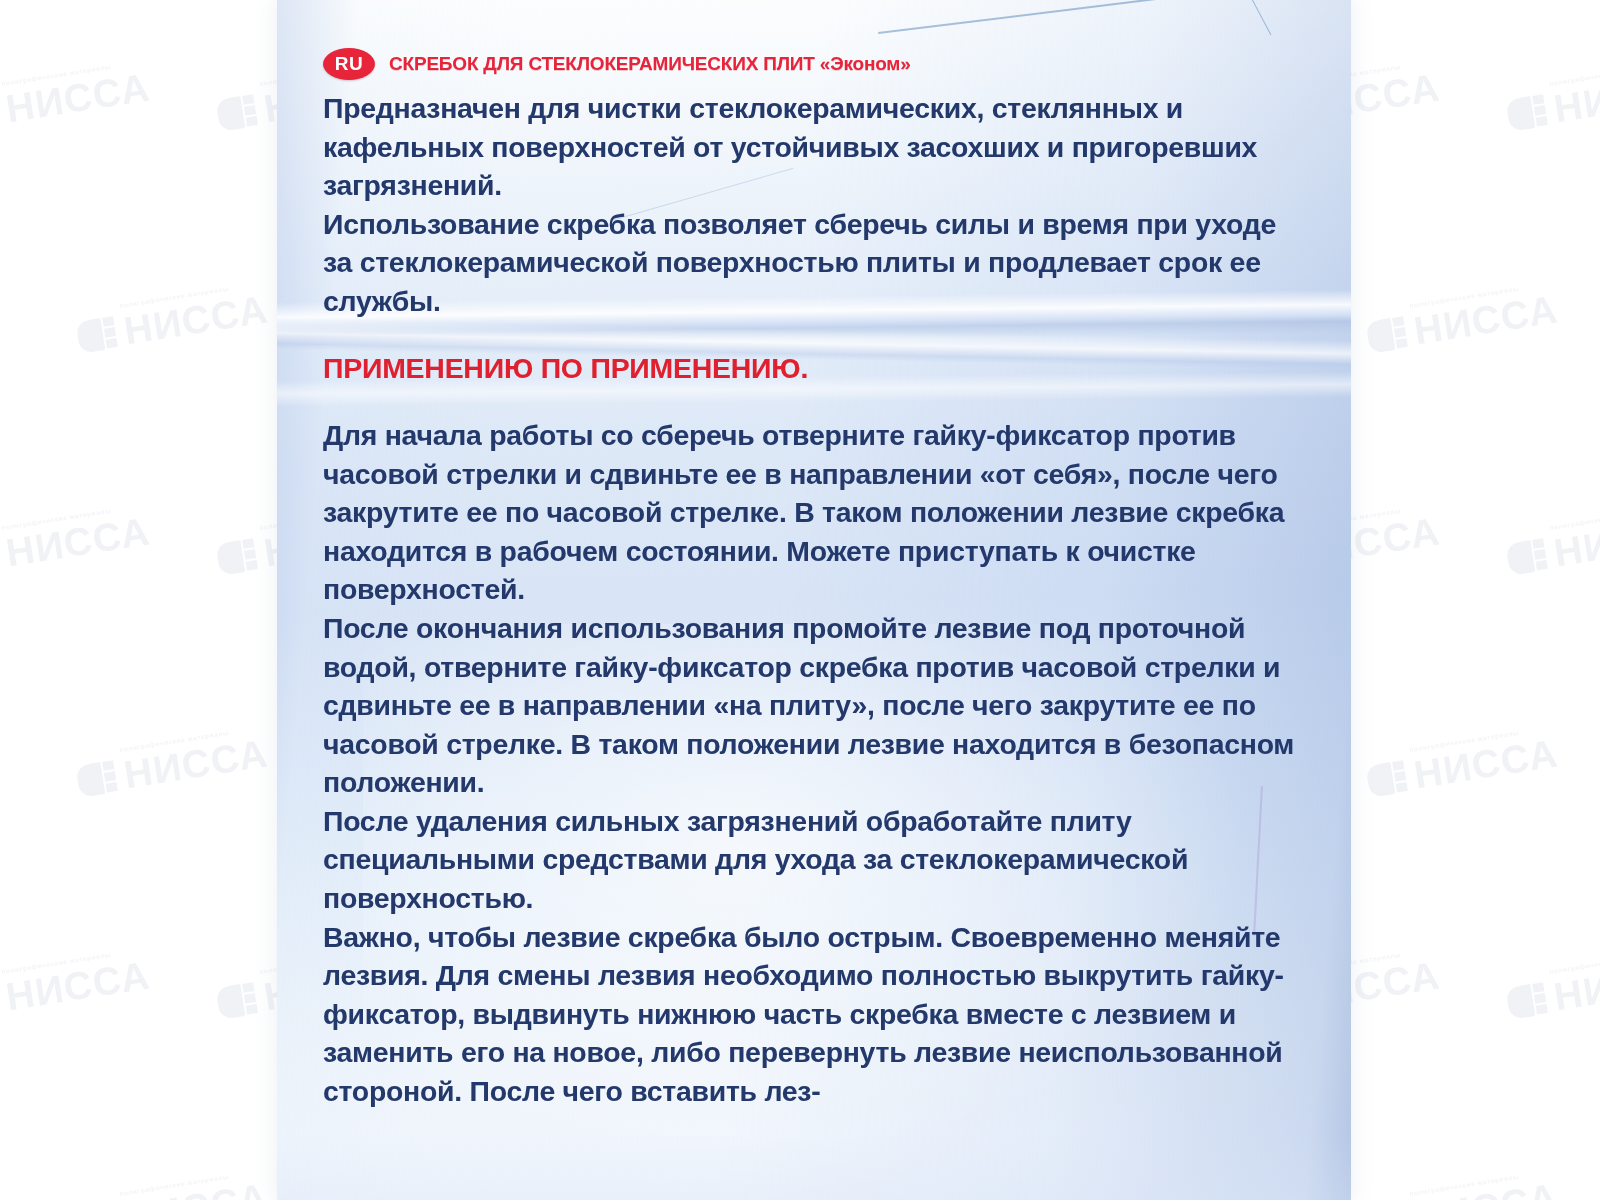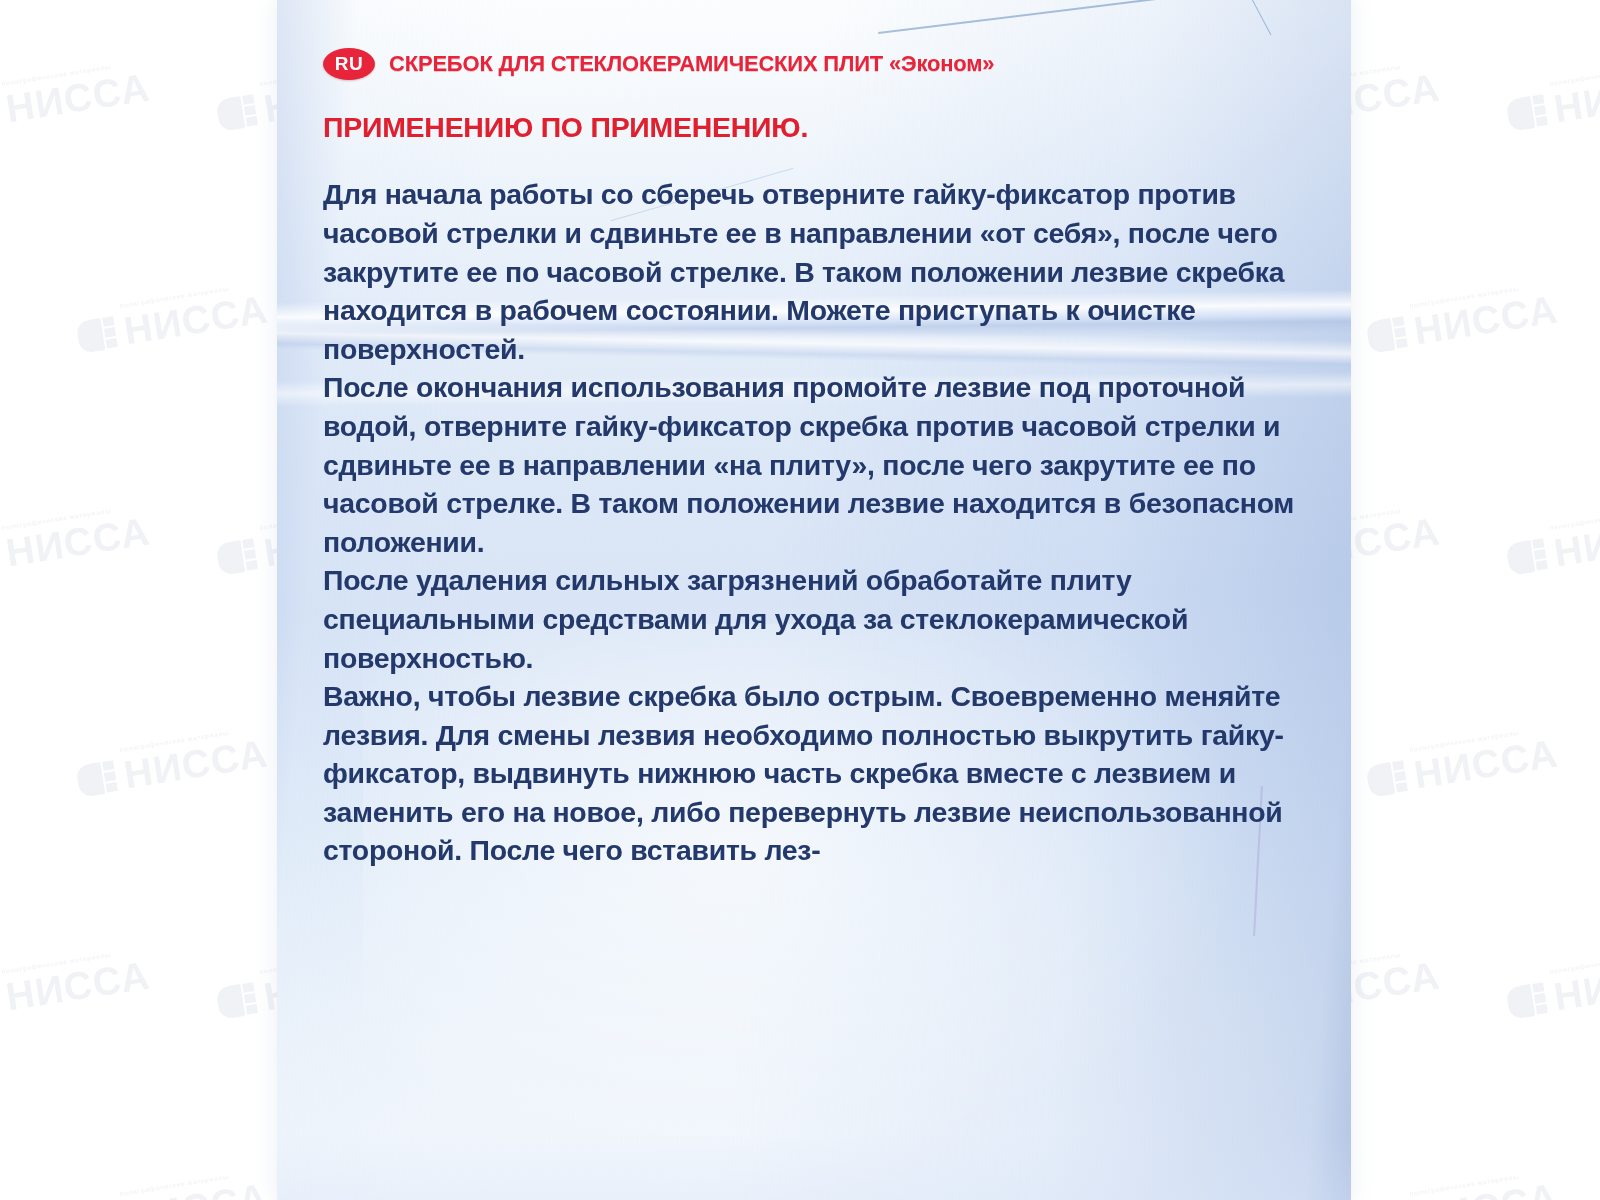--- a/index.html
+++ b/index.html
@@ -207,7 +207,7 @@
   .title-text {
     color: #e8243a;
     font-weight: 700;
-    font-size: 22px;
+    font-size: 19px;
     letter-spacing: -.2px;
     white-space: nowrap;
     text-shadow: 0 .5px .5px rgba(200,50,60,.25);

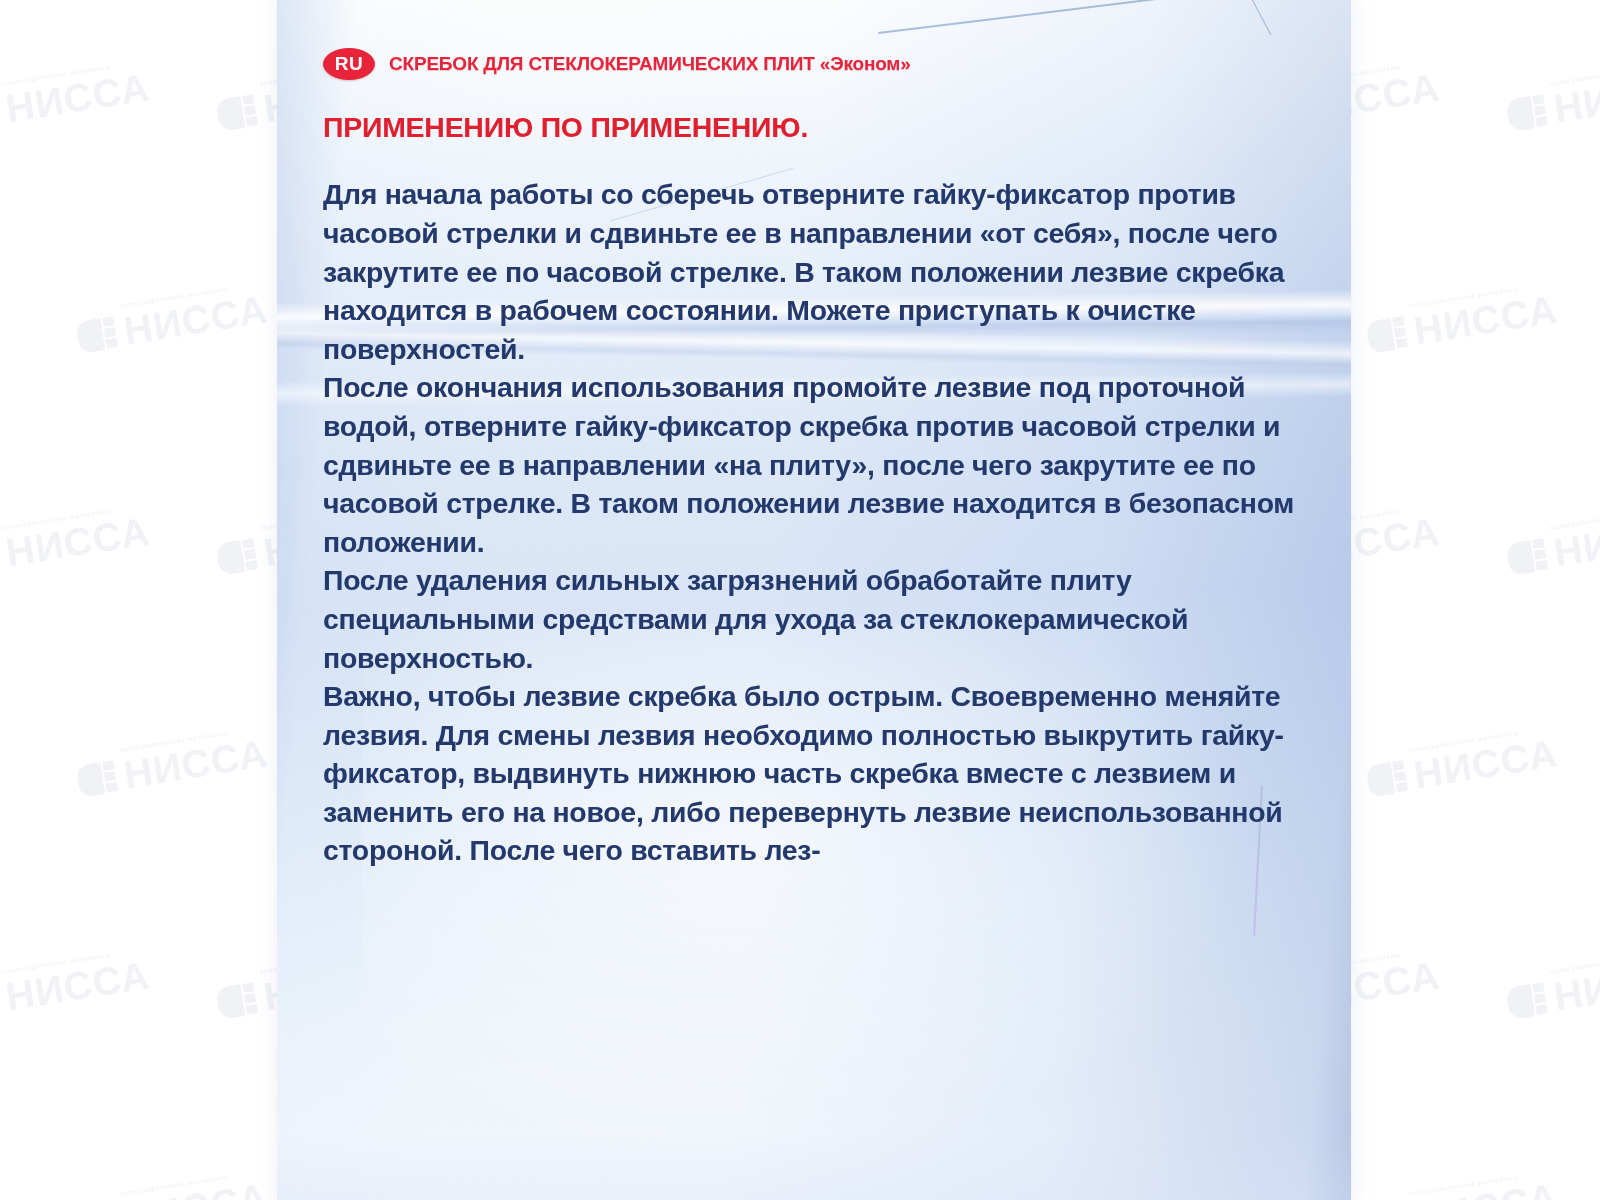--- a/index.html
+++ b/index.html
@@ -474,6 +474,7 @@
       </div>
 
       <div class="body-block">
+        <p class="para">Предназначен для чистки стеклокерамических, стеклянных и кафельных поверхностей от устойчивых засохших и пригоревших загрязнений.</p>
 
         <p class="section-head">ПРИМЕНЕНИЮ ПО ПРИМЕНЕНИЮ.</p>
 

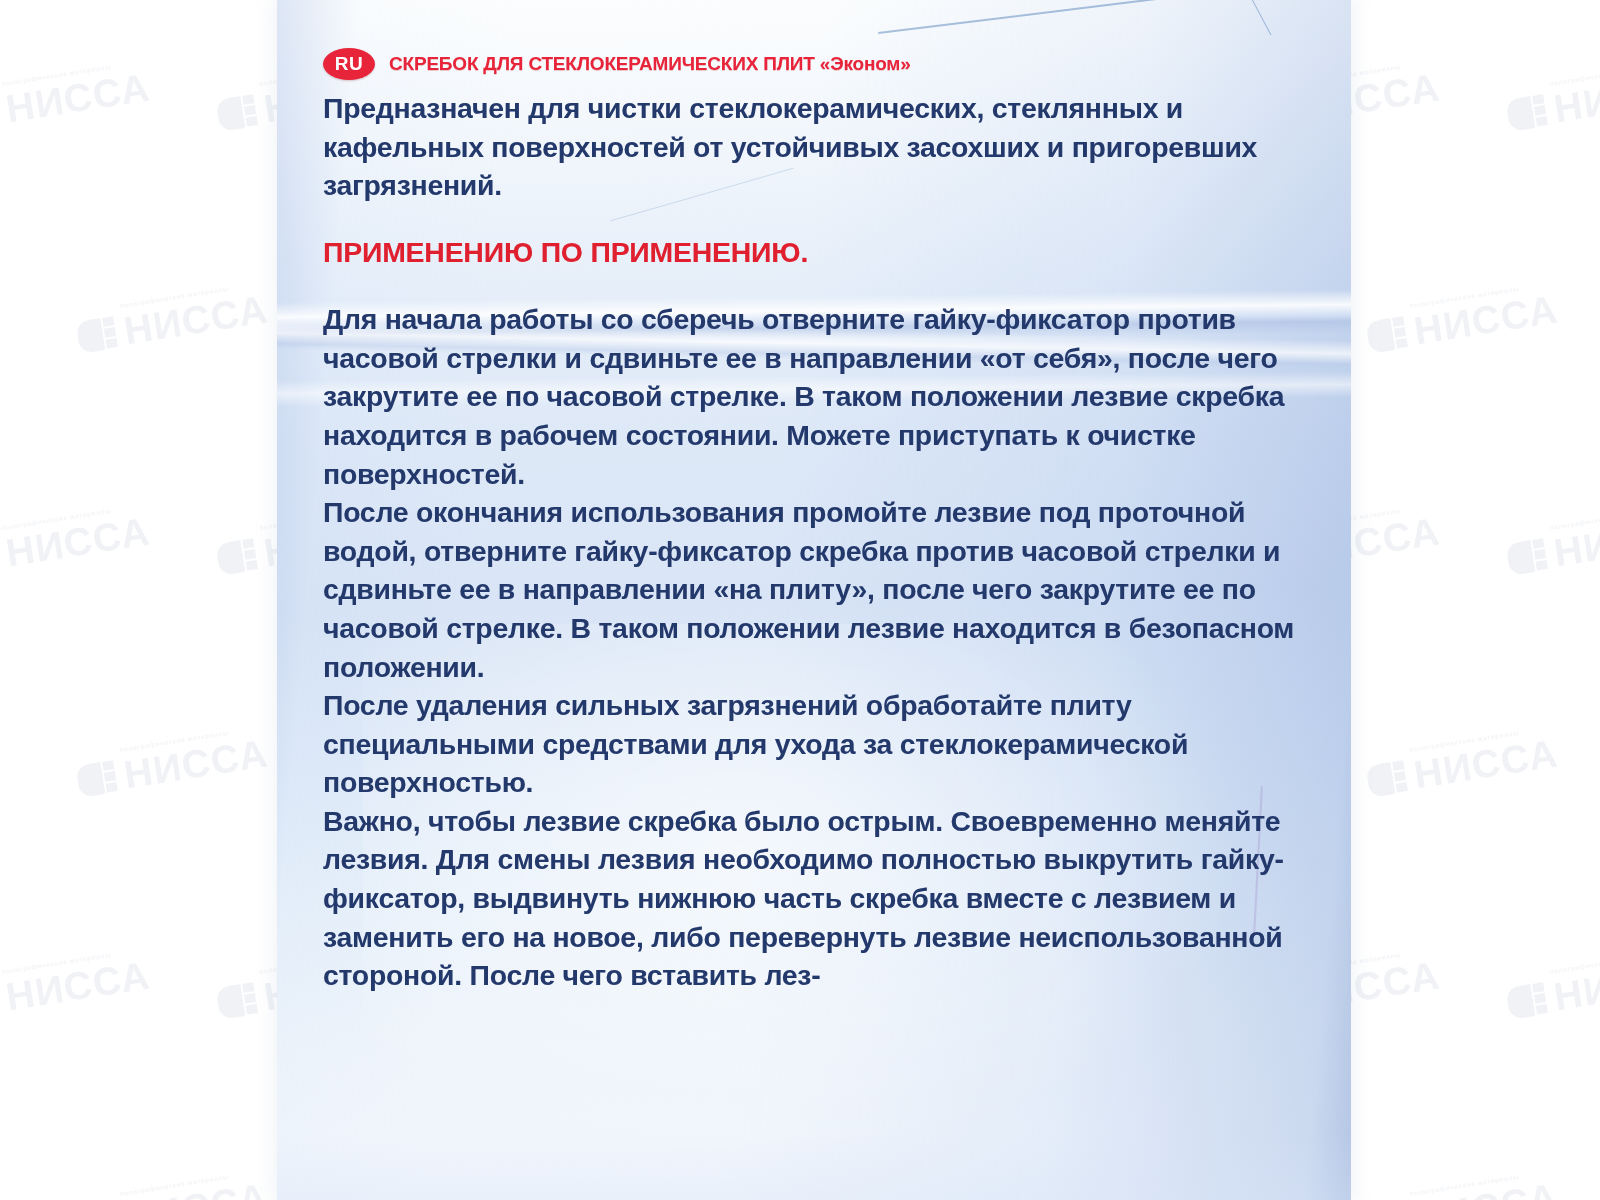--- a/index.html
+++ b/index.html
@@ -475,6 +475,7 @@
 
       <div class="body-block">
         <p class="para">Предназначен для чистки стеклокерамических, стеклянных и кафельных поверхностей от устойчивых засохших и пригоревших загрязнений.</p>
+        <p class="para">Использование скребка позволяет сберечь силы и время при уходе за стеклокерамической поверхностью плиты и продлевает срок ее службы.</p>
 
         <p class="section-head">ПРИМЕНЕНИЮ ПО ПРИМЕНЕНИЮ.</p>
 

